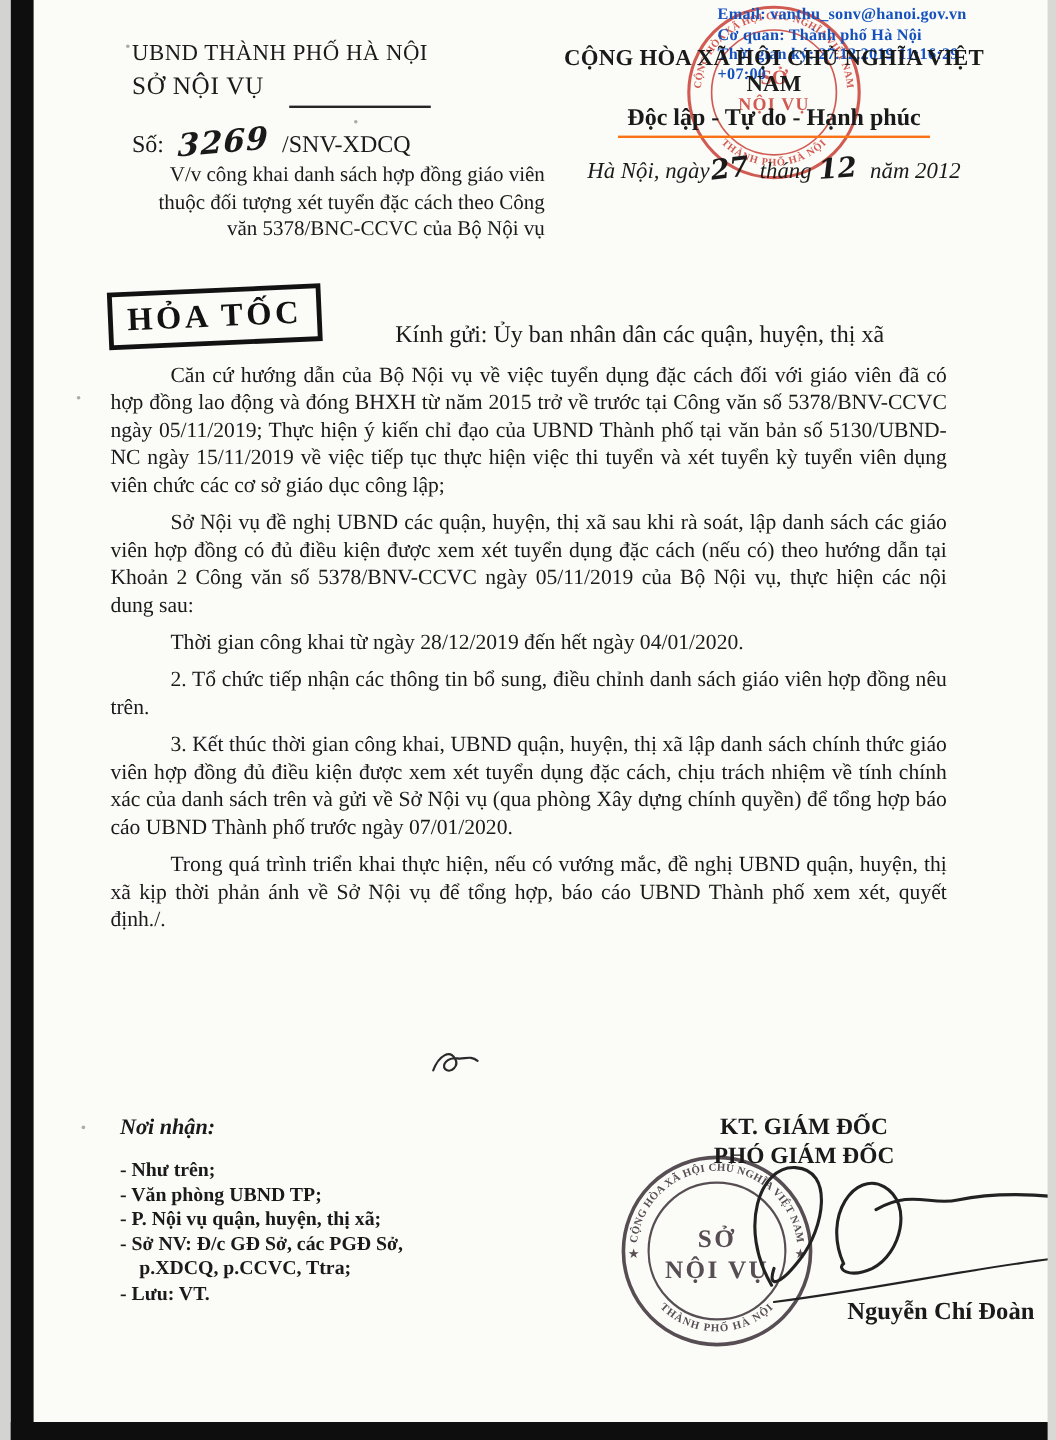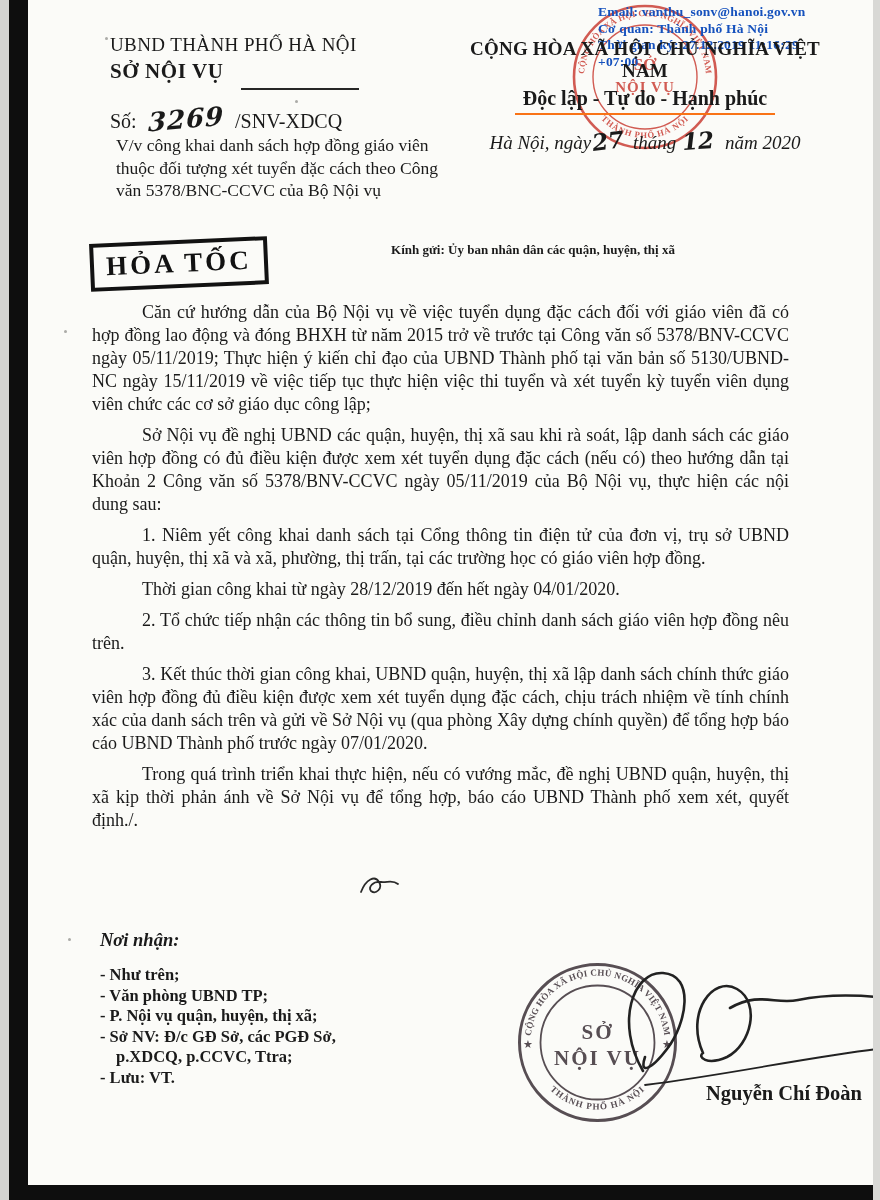--- a/index.html
+++ b/index.html
@@ -27,7 +27,7 @@
   
   .issuer-block { left:110px; top:34px; width:380px; text-align:left; z-index:3; }
   .issuer-parent { font-size:19px; letter-spacing:.4px; }
-  .issuer-name { font-size:21px; font-weight:bold; letter-spacing:.6px; margin-top:3px; }
+  .issuer-name { font-size:21px; font-weight:normal; letter-spacing:.6px; margin-top:3px; }
   .issuer-underline { width:118px; border-top:2px solid #262626; margin:4px auto 0 auto; }
   .doc-number { margin-top:14px; font-size:20px; }
   .hand { font-family:"DejaVu Serif",serif; font-style:italic; font-weight:bold; display:inline-block; }

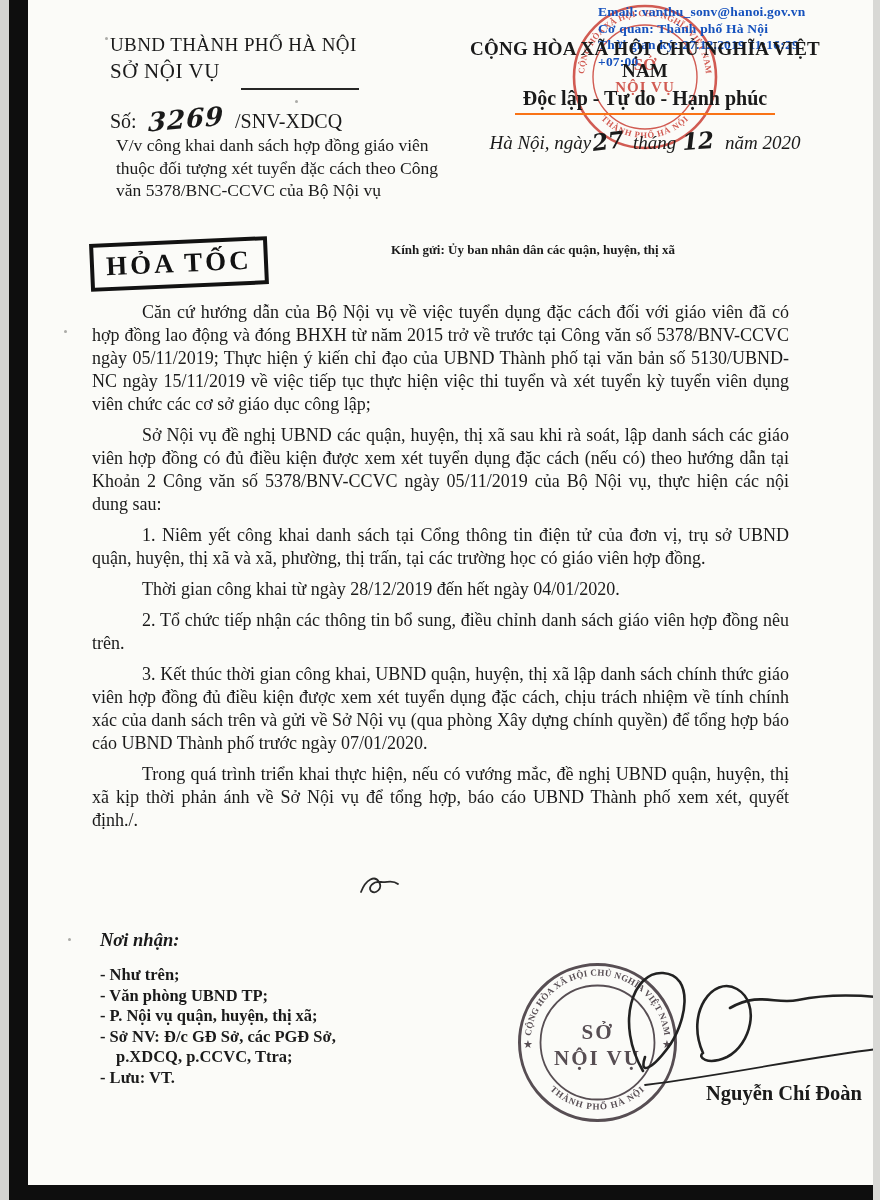--- a/index.html
+++ b/index.html
@@ -41,7 +41,7 @@
   .hand-day { font-size:23px; transform:rotate(-7deg); margin:0 4px 0 1px; }
   .hand-month { font-size:23px; transform:rotate(-4deg); margin:0 6px; }
 
-  .subject { left:116px; top:134px; width:338px; text-align:left; font-size:17.5px; line-height:22.5px; }
+  .subject { left:116px; top:134px; width:338px; text-align:right; font-size:17.5px; line-height:22.5px; }
 
   
   .urgency {

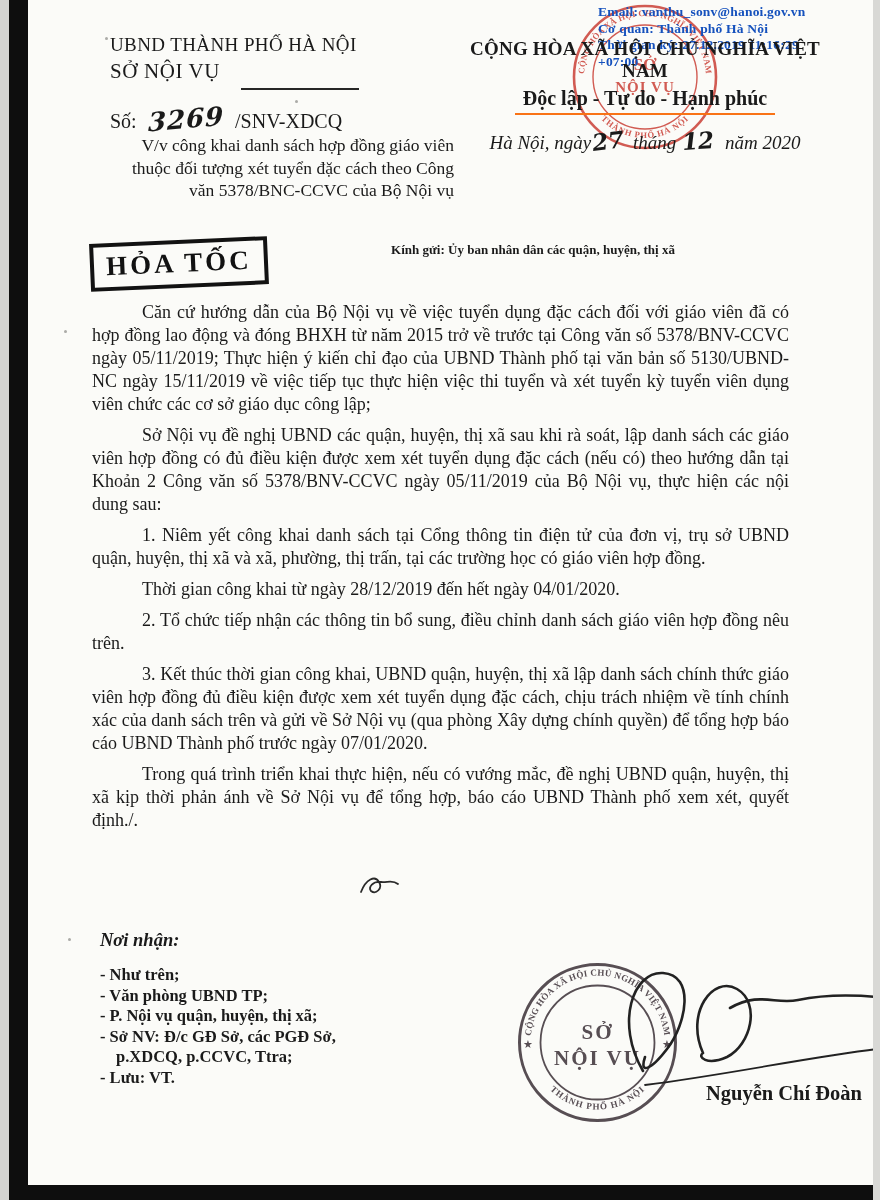--- a/index.html
+++ b/index.html
@@ -129,7 +129,7 @@
     <div class="place-date">
       <span>Hà Nội, ngày</span><span class="hand hand-day">27</span>
       <span>tháng</span><span class="hand hand-month">12</span>
-      <span>năm 2020</span>
+      <span>năm 2012</span>
     </div>
   </div>
 

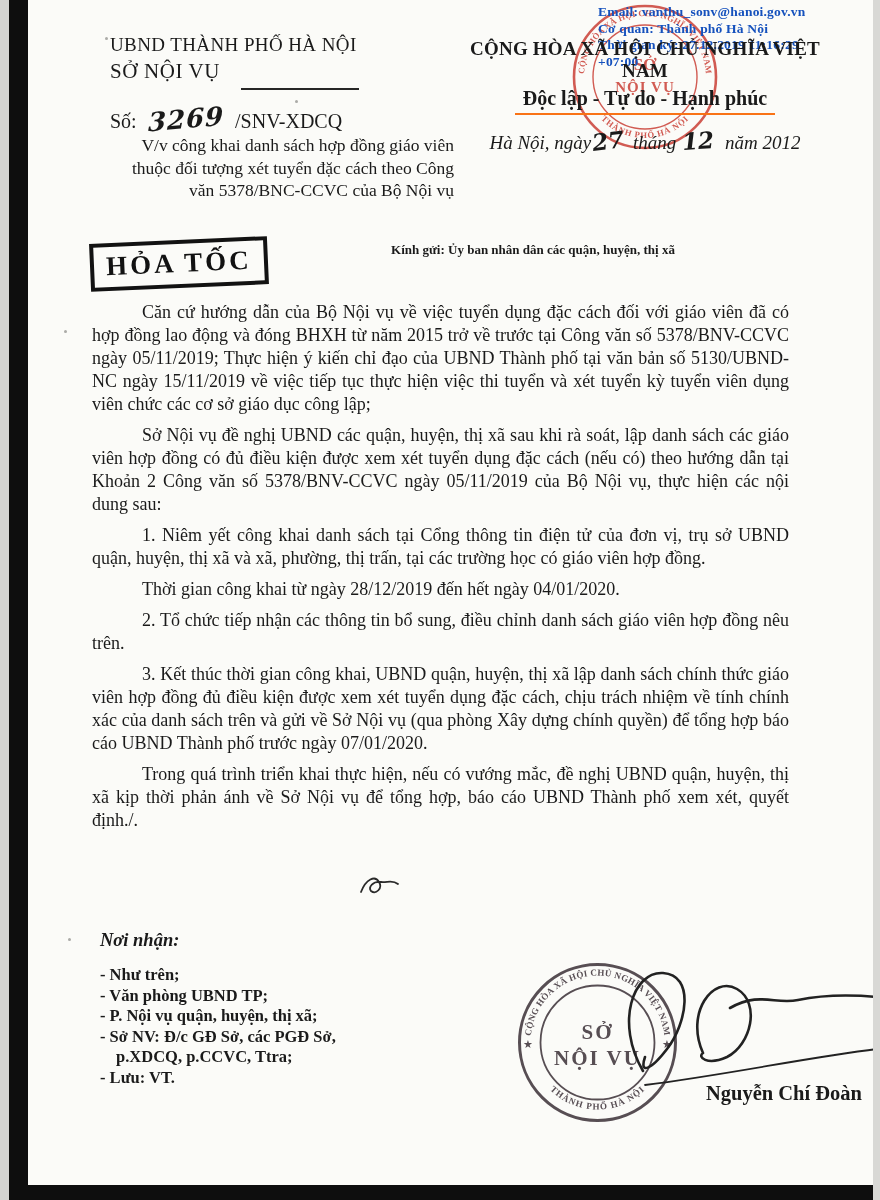--- a/index.html
+++ b/index.html
@@ -51,7 +51,7 @@
     background:rgba(255,255,255,.0);
   }
 
-  .salutation { left:283px; top:242px; width:500px; text-align:center; font-size:13px;font-weight:bold; }
+  .salutation { left:283px; top:268px; width:500px; text-align:center; font-size:20px; }
 
   
   .body-text { left:92px; top:301px; width:697px; }

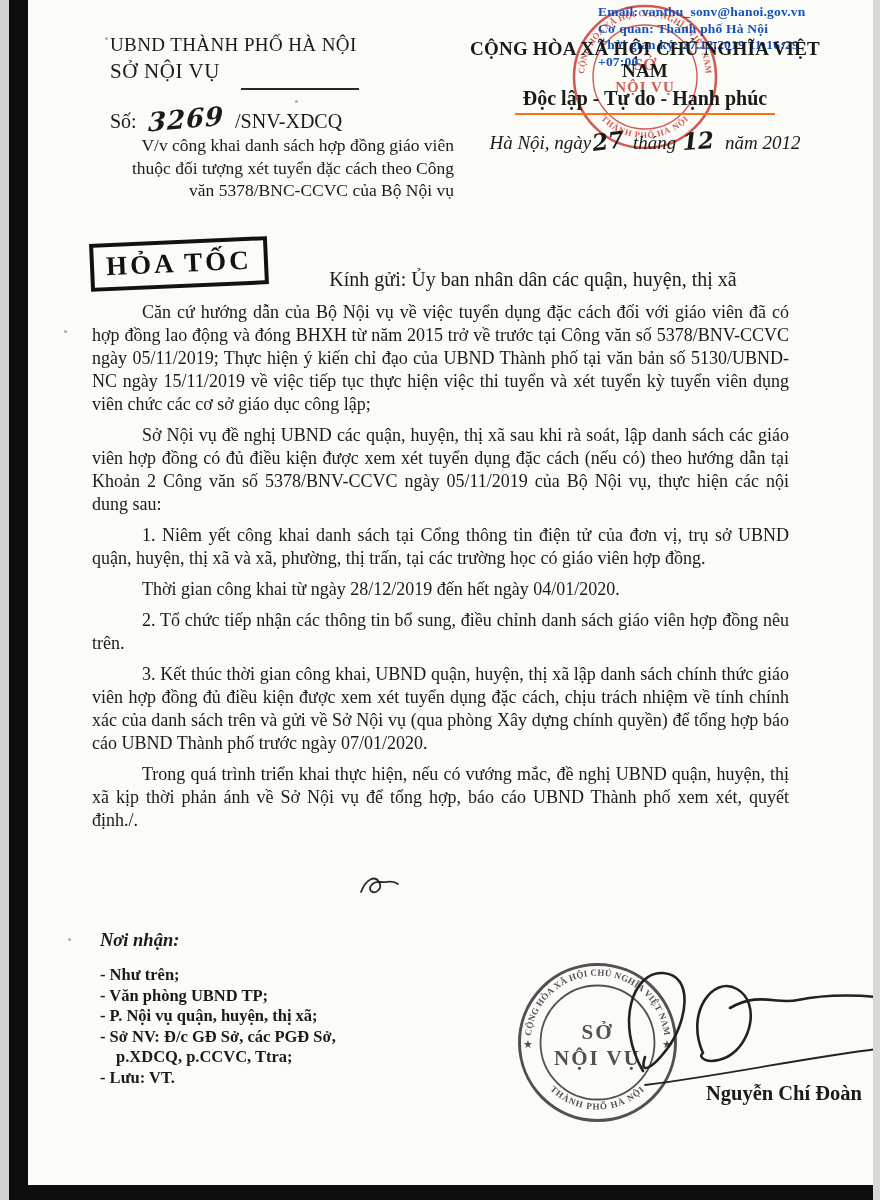--- a/index.html
+++ b/index.html
@@ -142,7 +142,6 @@
   <div class="abs body-text">
     <p>Căn cứ hướng dẫn của Bộ Nội vụ về việc tuyển dụng đặc cách đối với giáo viên đã có hợp đồng lao động và đóng BHXH từ năm 2015 trở về trước tại Công văn số 5378/BNV-CCVC ngày 05/11/2019; Thực hiện ý kiến chỉ đạo của UBND Thành phố tại văn bản số 5130/UBND-NC ngày 15/11/2019 về việc tiếp tục thực hiện việc thi tuyển và xét tuyển kỳ tuyển viên dụng viên chức các cơ sở giáo dục công lập;</p>
     <p>Sở Nội vụ đề nghị UBND các quận, huyện, thị xã sau khi rà soát, lập danh sách các giáo viên hợp đồng có đủ điều kiện được xem xét tuyển dụng đặc cách (nếu có) theo hướng dẫn tại Khoản 2 Công văn số 5378/BNV-CCVC ngày 05/11/2019 của Bộ Nội vụ, thực hiện các nội dung sau:</p>
-    <p>1. Niêm yết công khai danh sách tại Cổng thông tin điện tử của đơn vị, trụ sở UBND quận, huyện, thị xã và xã, phường, thị trấn, tại các trường học có giáo viên hợp đồng.</p>
     <p>Thời gian công khai từ ngày 28/12/2019 đến hết ngày 04/01/2020.</p>
     <p>2. Tổ chức tiếp nhận các thông tin bổ sung, điều chỉnh danh sách giáo viên hợp đồng nêu trên.</p>
     <p>3. Kết thúc thời gian công khai, UBND quận, huyện, thị xã lập danh sách chính thức giáo viên hợp đồng đủ điều kiện được xem xét tuyển dụng đặc cách, chịu trách nhiệm về tính chính xác của danh sách trên và gửi về Sở Nội vụ (qua phòng Xây dựng chính quyền) để tổng hợp báo cáo UBND Thành phố trước ngày 07/01/2020.</p>

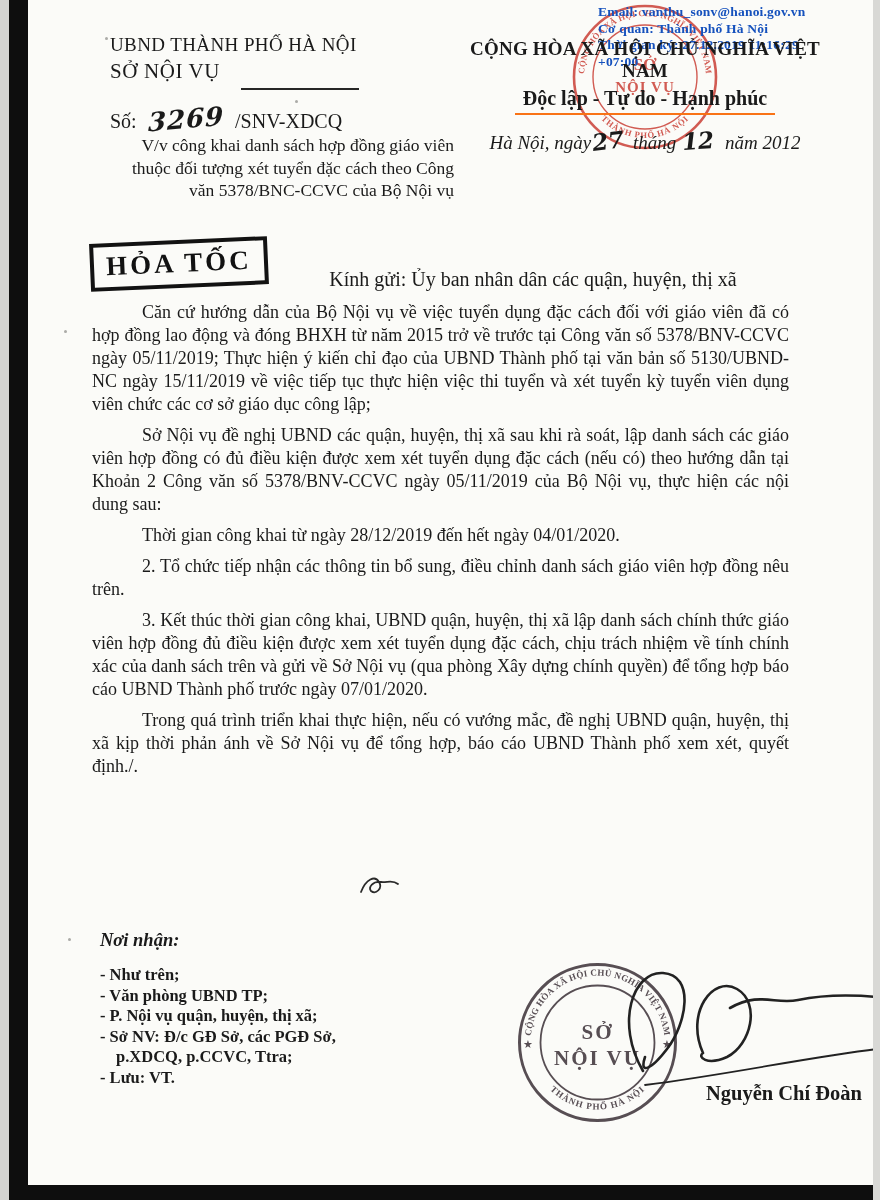--- a/index.html
+++ b/index.html
@@ -162,6 +162,10 @@
     <div class="item">- Lưu: VT.</div>
   </div>
 
+  <div class="abs signer-titles">
+    <div>KT. GIÁM ĐỐC</div>
+    <div>PHÓ GIÁM ĐỐC</div>
+  </div>
 
   <svg class="abs seal-footer" width="165" height="165" viewBox="0 0 165 165">
     <defs>

